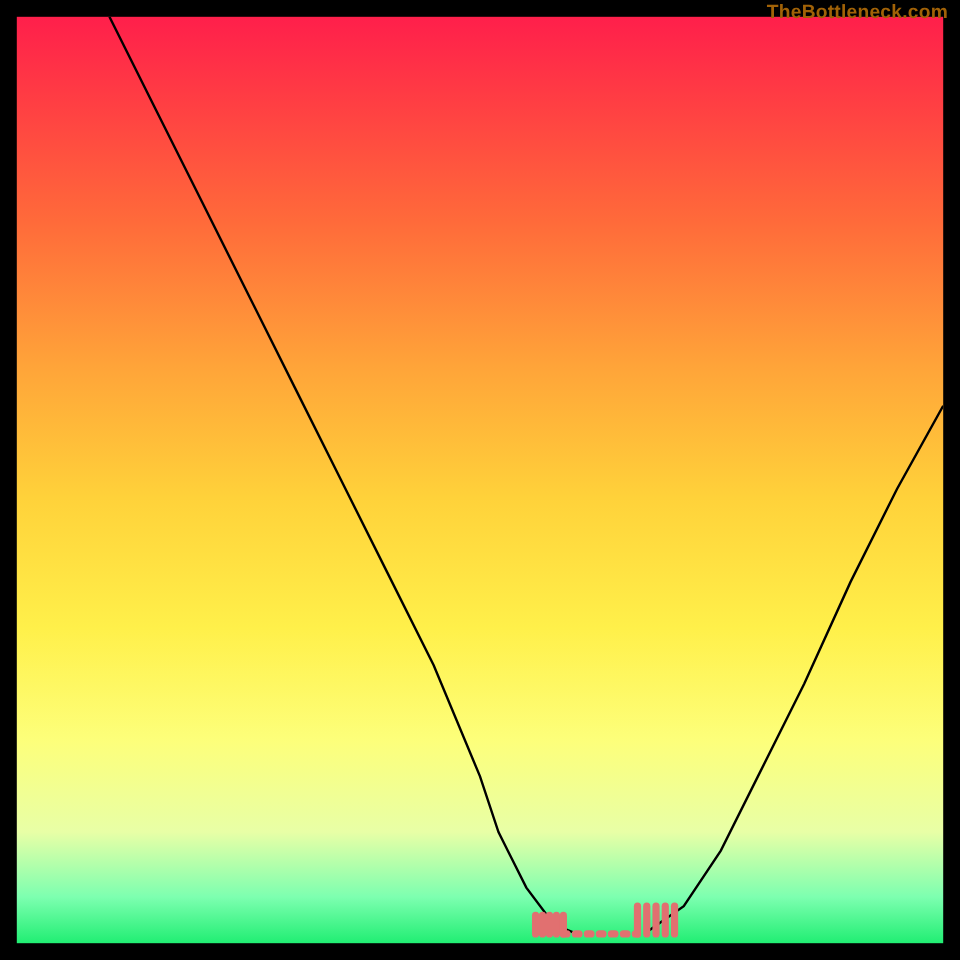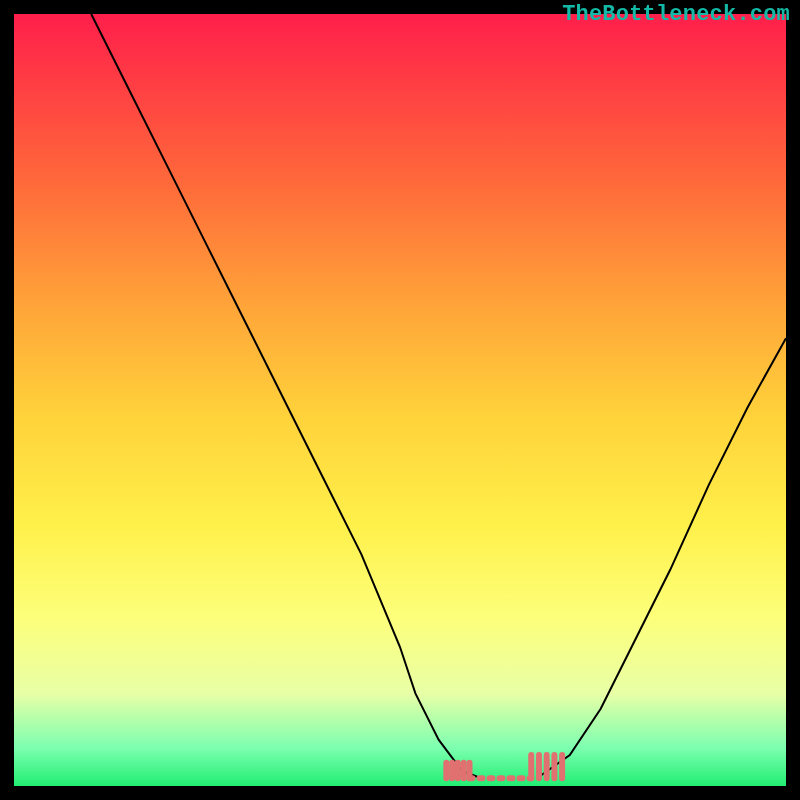--- a/index.html
+++ b/index.html
@@ -33,11 +33,11 @@
     position: absolute;
     top: 2px;
     right: 10px;
-    color: #14b8a6;
-    font-size: 22px;
+    color: #a16207;
+    font-size: 16px;
     font-weight: 600;
     letter-spacing: 0.2px;
-    font-family: Liberation Mono, monospace;
+    font-family: Liberation Sans, sans-serif;
   }
   svg.overlay {
     position: absolute;

